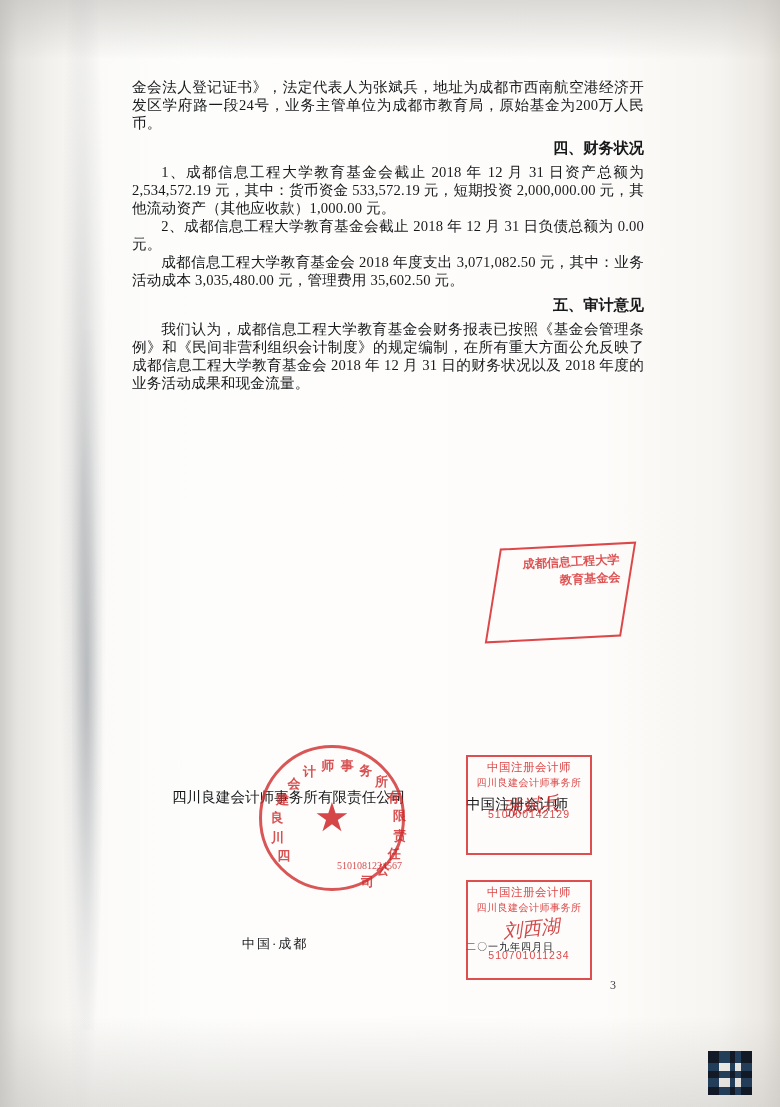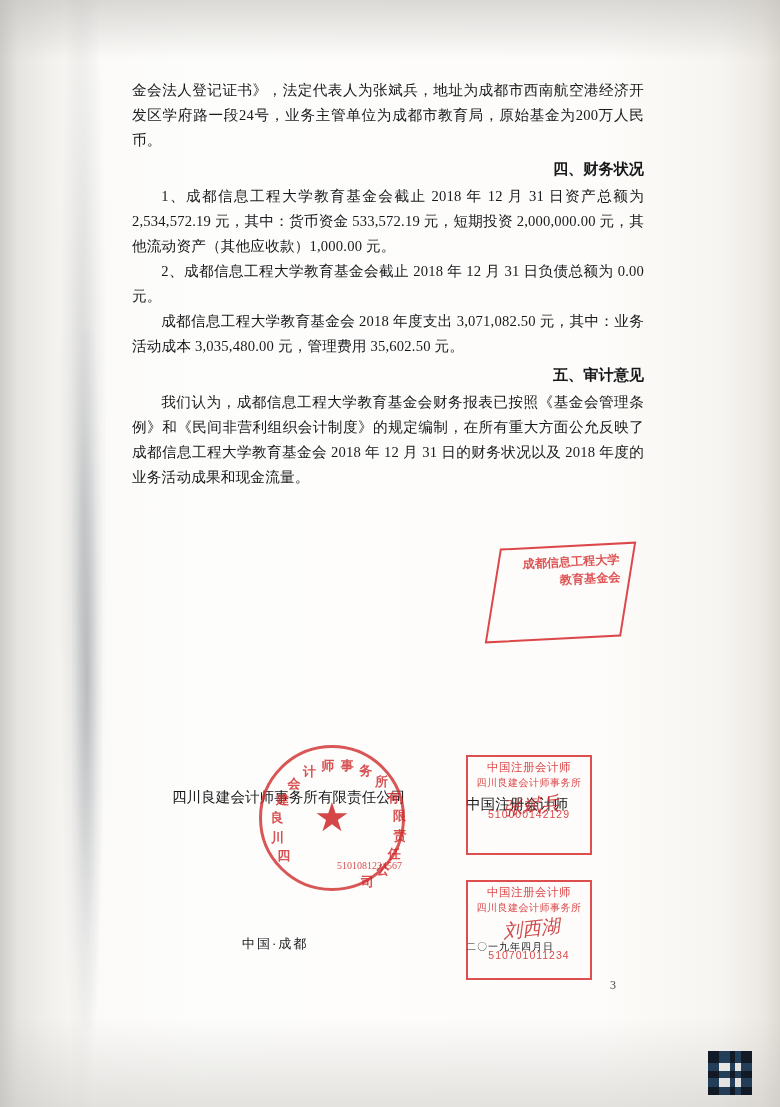--- a/index.html
+++ b/index.html
@@ -59,7 +59,7 @@
   p.line {
     margin: 0;
     font-size: 14.6px;
-    line-height: 25px;
+    line-height: 18px;
     letter-spacing: 0.2px;
     text-align: justify;
     text-justify: inter-ideograph;

